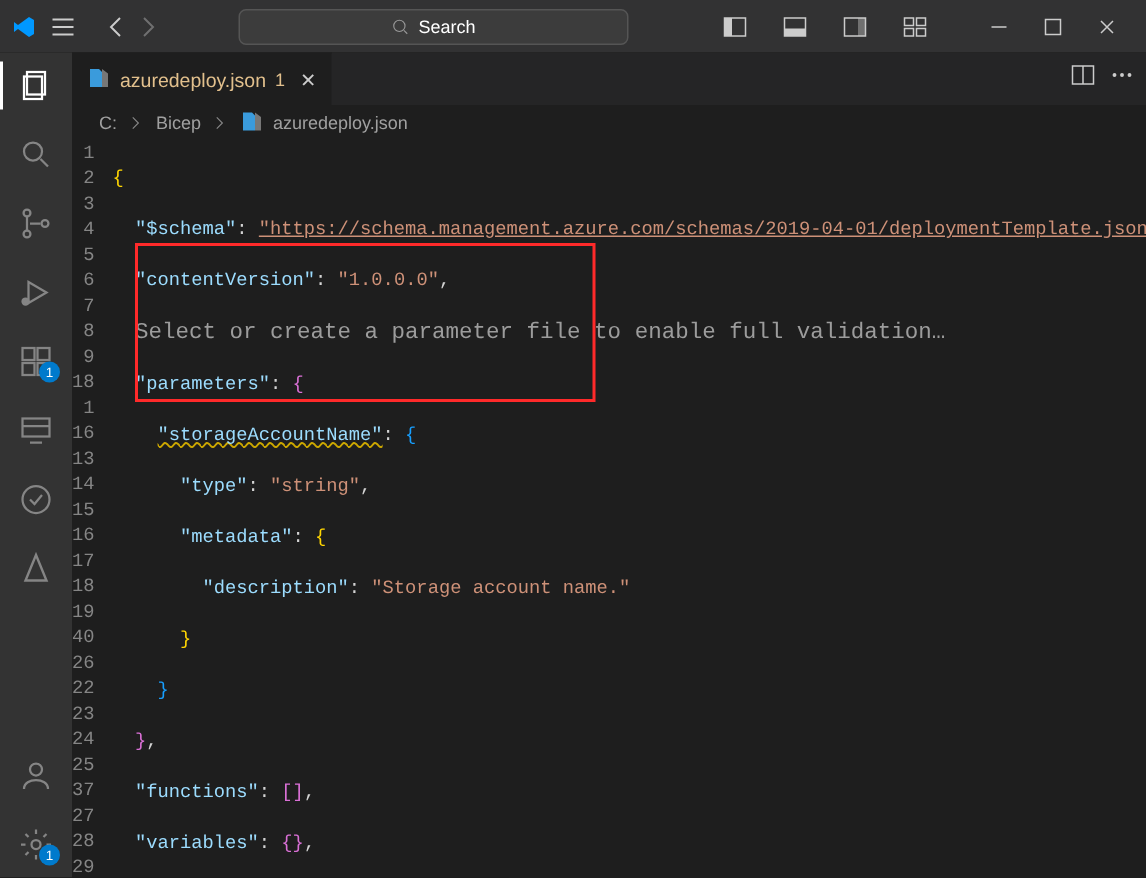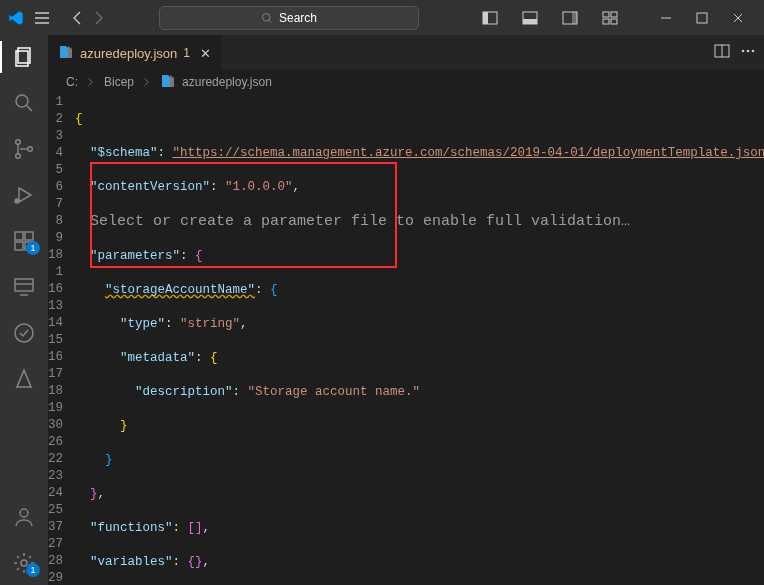--- a/index.html
+++ b/index.html
@@ -339,7 +339,7 @@
           <div>17</div>
           <div>18</div>
           <div>19</div>
-          <div>30</div>
+          <div>40</div>
           <div>26</div>
           <div>22</div>
           <div>23</div>

